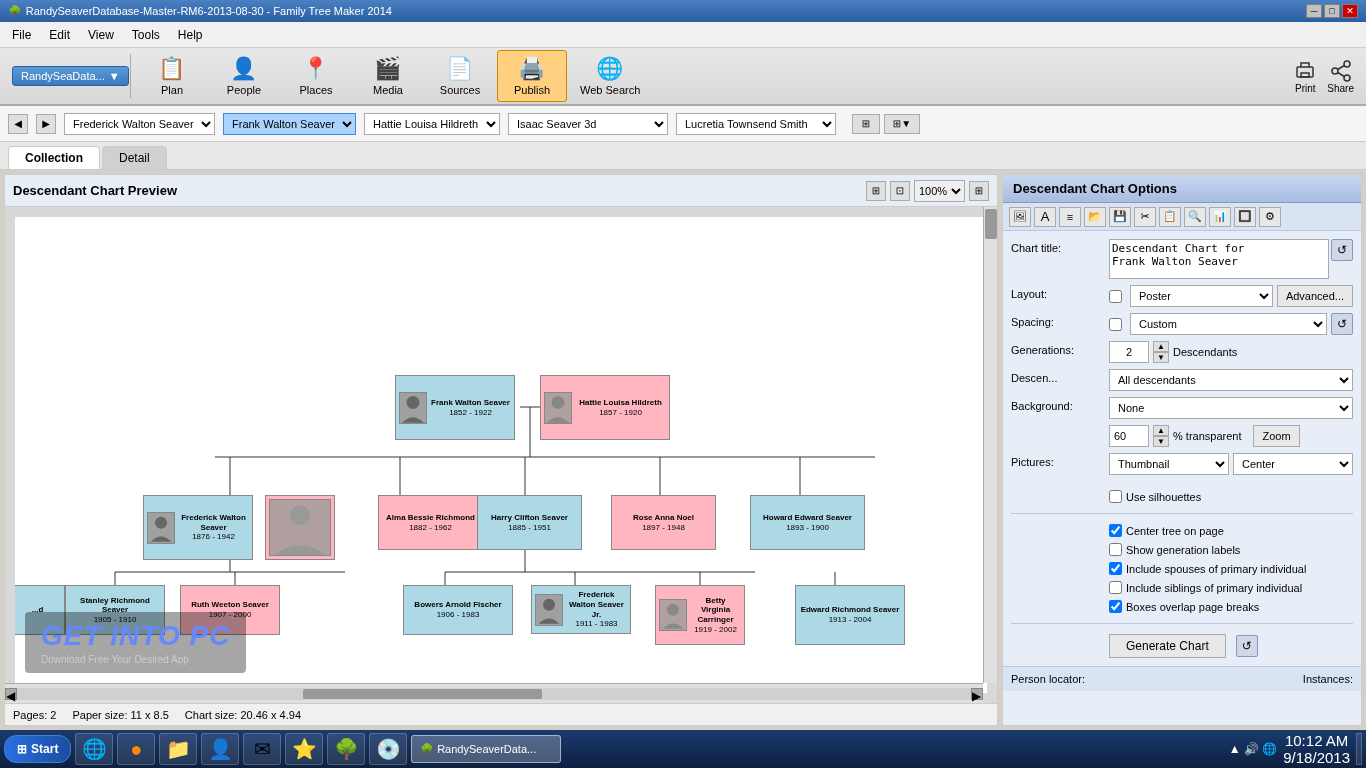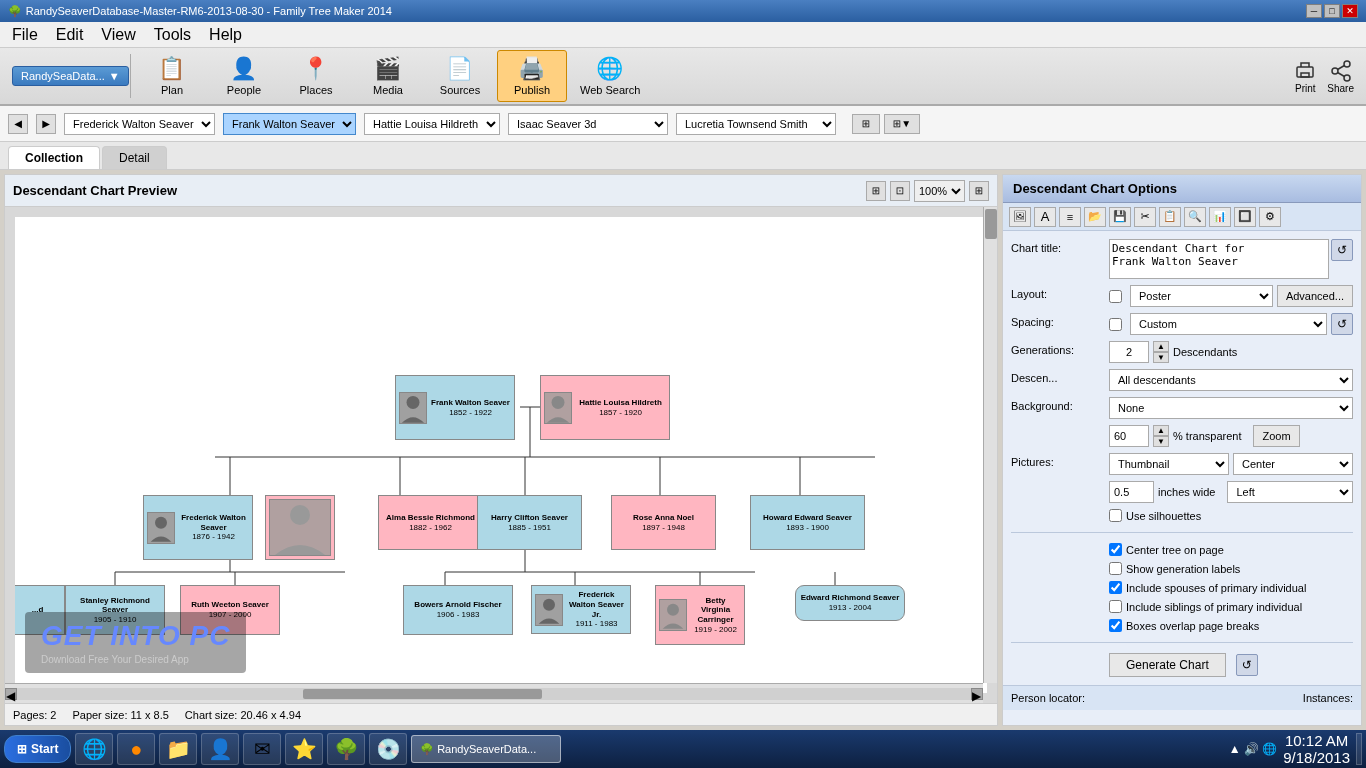--- a/index.html
+++ b/index.html
@@ -14,7 +14,7 @@
 
     
     #menu-bar { background: #f0f0f0; border-bottom: 1px solid #ccc; display: flex; align-items: center; padding: 2px 4px; height: 26px; gap: 2px; }
-    .menu-item { padding: 2px 8px; cursor: pointer; font-size: 16px; }
+    .menu-item { padding: 2px 8px; cursor: pointer; font-size: 12px; }
 
     
     #ribbon { background: linear-gradient(to bottom, #e8e8e8, #d8d8d8); border-bottom: 2px solid #aaa; display: flex; align-items: center; height: 58px; padding: 0 4px; gap: 2px; }

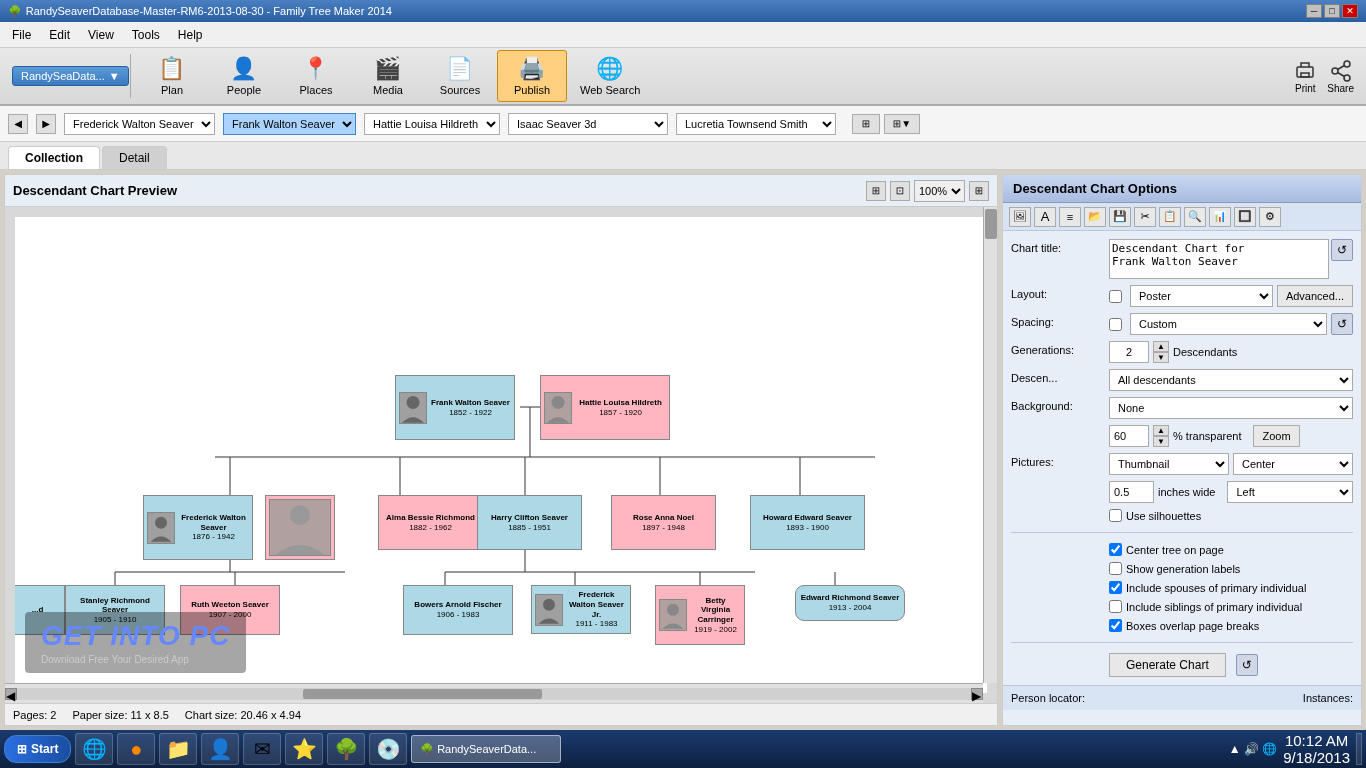--- a/index.html
+++ b/index.html
@@ -534,13 +534,6 @@
 
       <div class="opt-row">
         <div class="opt-label"></div>
-        <div class="opt-control">
-          <input class="opt-input" type="text" value="0.5" style="width: 45px;">
-          <span class="opt-text">inches wide</span>
-          <select class="opt-select" style="width:70px;margin-left:8px;">
-            <option>Left</option>
-          </select>
-        </div>
       </div>
 
       <div class="opt-row">

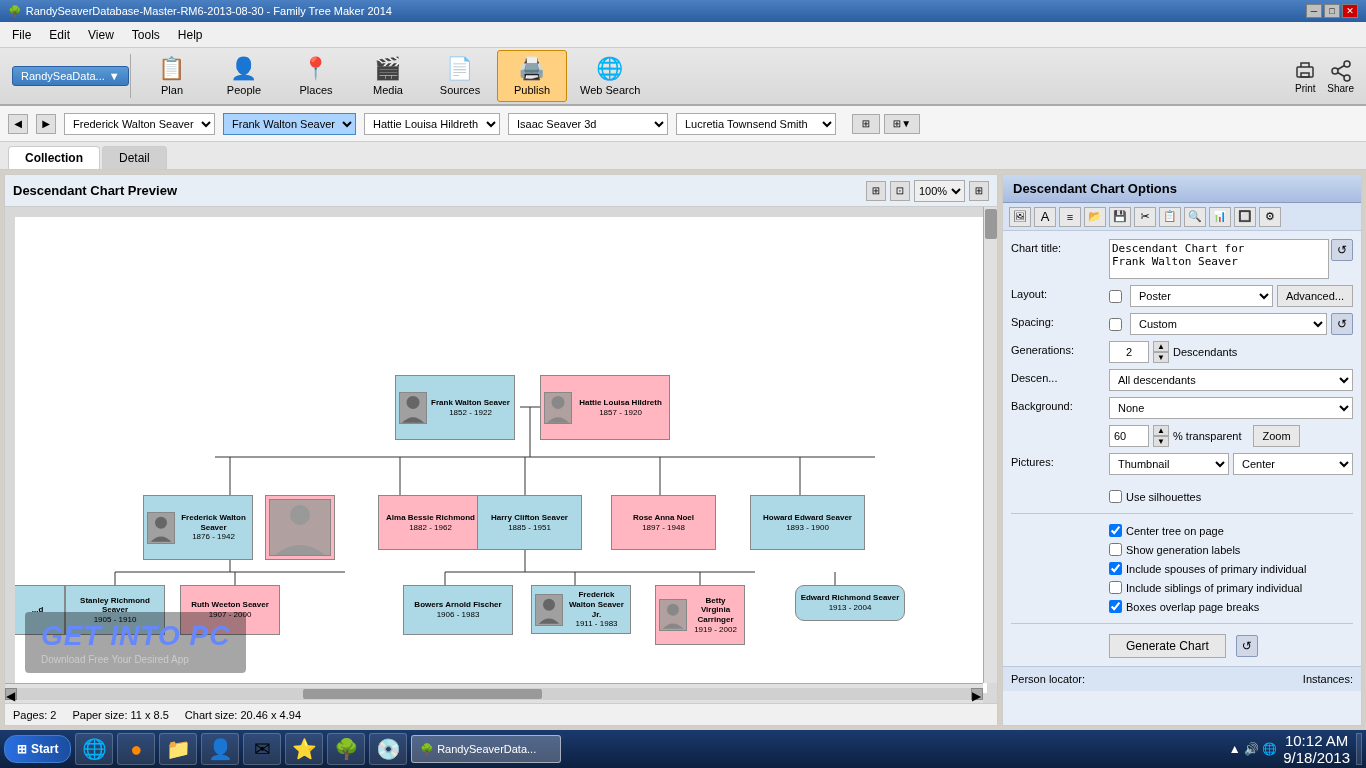--- a/index.html
+++ b/index.html
@@ -386,7 +386,7 @@
           </div>
         </div>
 
-        <div class="person-box male" style="left:780px;top:368px;width:110px;height:36px;border-radius:9px;">
+        <div class="person-box male" style="left:780px;top:368px;width:110px;height:60px;">
           <div class="person-info" style="width:100%;">
             <div class="person-name">Edward Richmond Seaver</div>
             <div>1913 - 2004</div>

